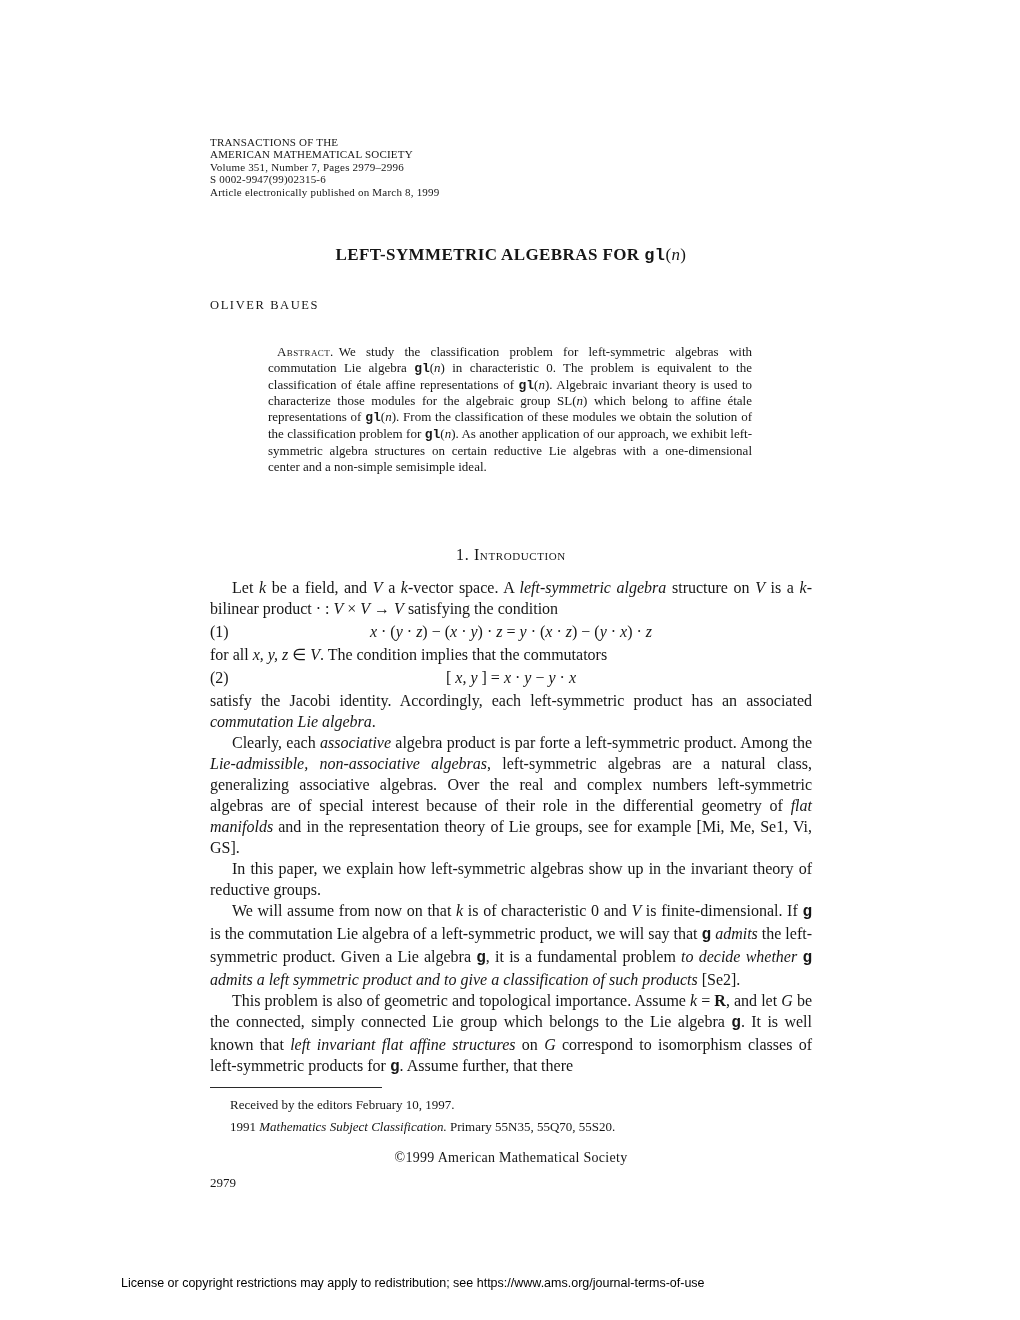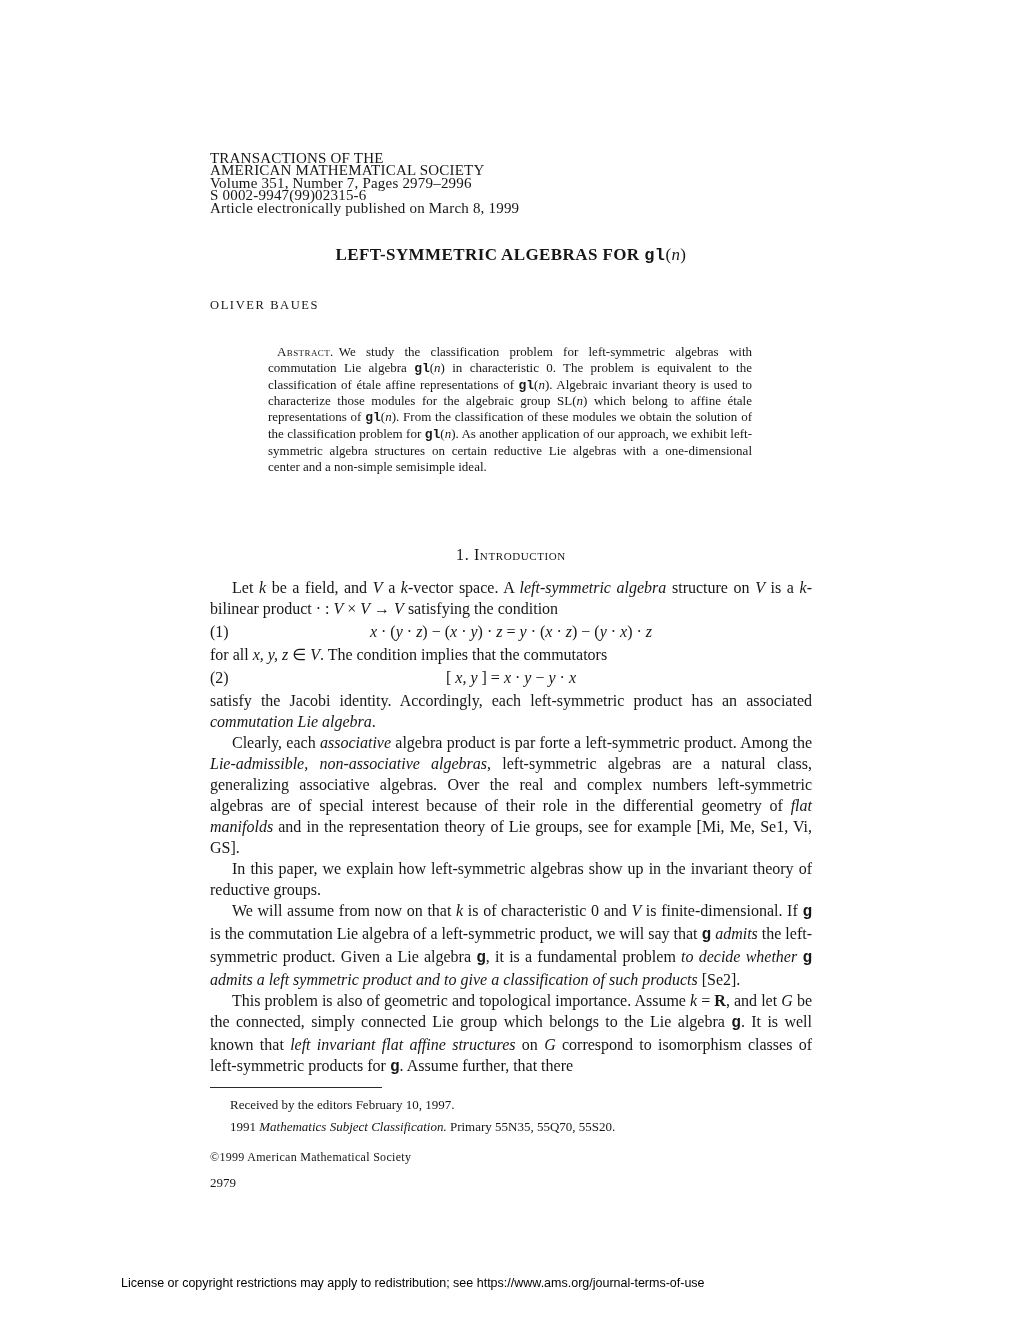--- a/index.html
+++ b/index.html
@@ -9,8 +9,8 @@
   }
   .page{position:absolute;inset:0;background:#ffffff;}
 
-  .masthead{position:absolute;left:210px;top:152px;width:602px;
-    font-size:15px;line-height:12.4px;letter-spacing:.2px;}
+  .masthead{position:absolute;left:210px;top:136px;width:602px;
+    font-size:11px;line-height:12.4px;letter-spacing:.2px;}
 
   .title{position:absolute;left:210px;top:245px;width:602px;margin:0;
     text-align:center;font-size:17px;font-weight:bold;letter-spacing:.4px;}

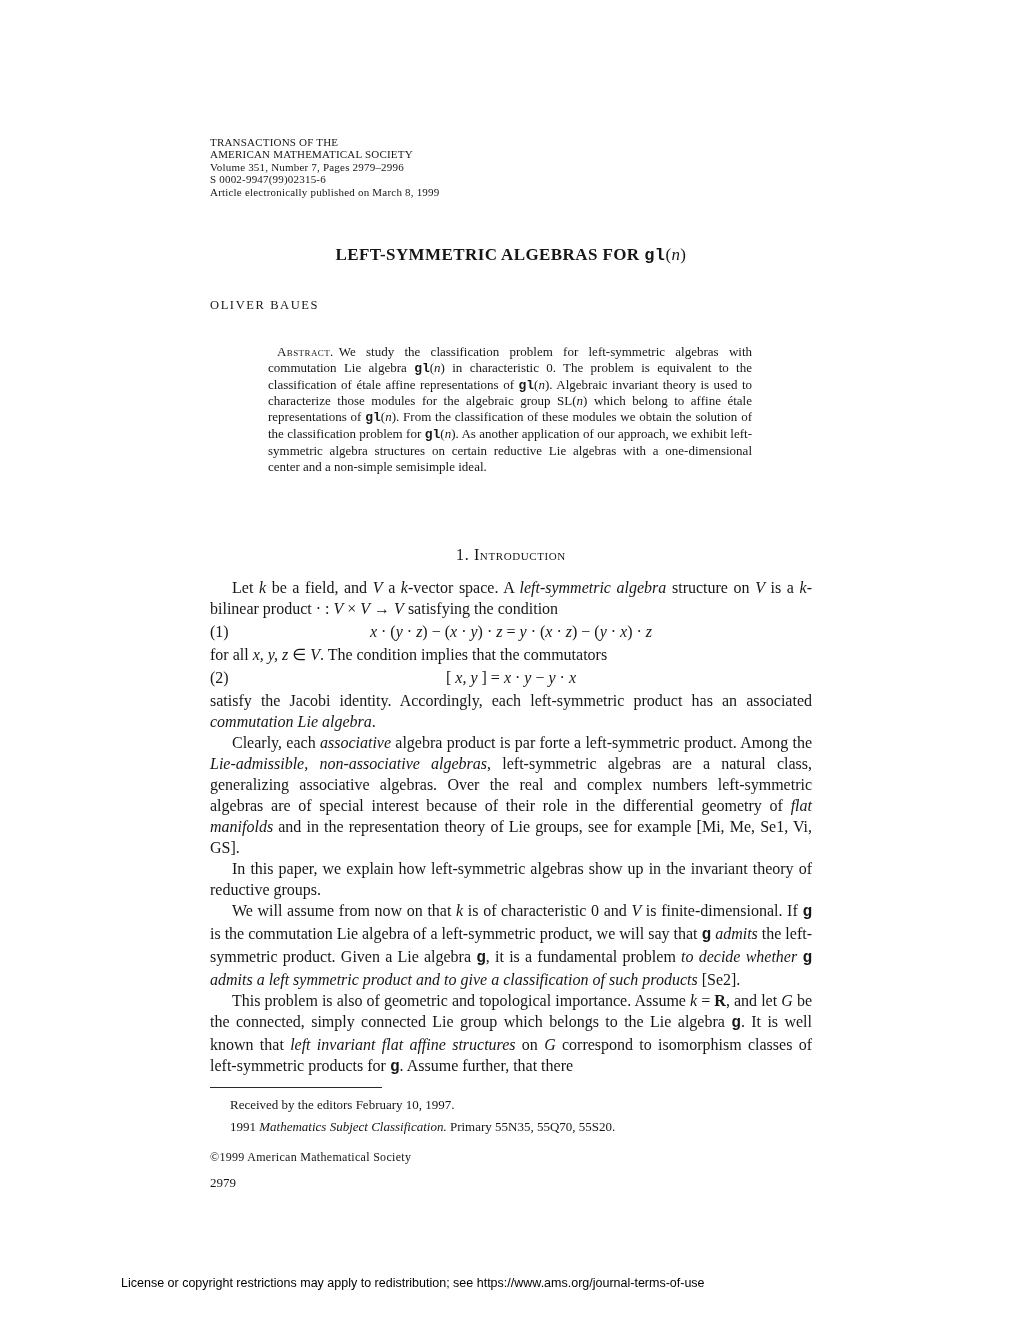--- a/index.html
+++ b/index.html
@@ -44,7 +44,7 @@
   .fn-line{text-indent:20px;margin:0 0 7px 0;}
 
   .copyright{position:absolute;left:210px;top:1150px;width:602px;
-    text-align:left;font-size:12px;letter-spacing:.3px;}
+    text-align:center;font-size:14px;letter-spacing:.3px;}
   .pagenum{position:absolute;left:210px;top:1175px;width:602px;
     text-align:left;font-size:13px;}
   .license{position:absolute;left:121px;top:1276px;

